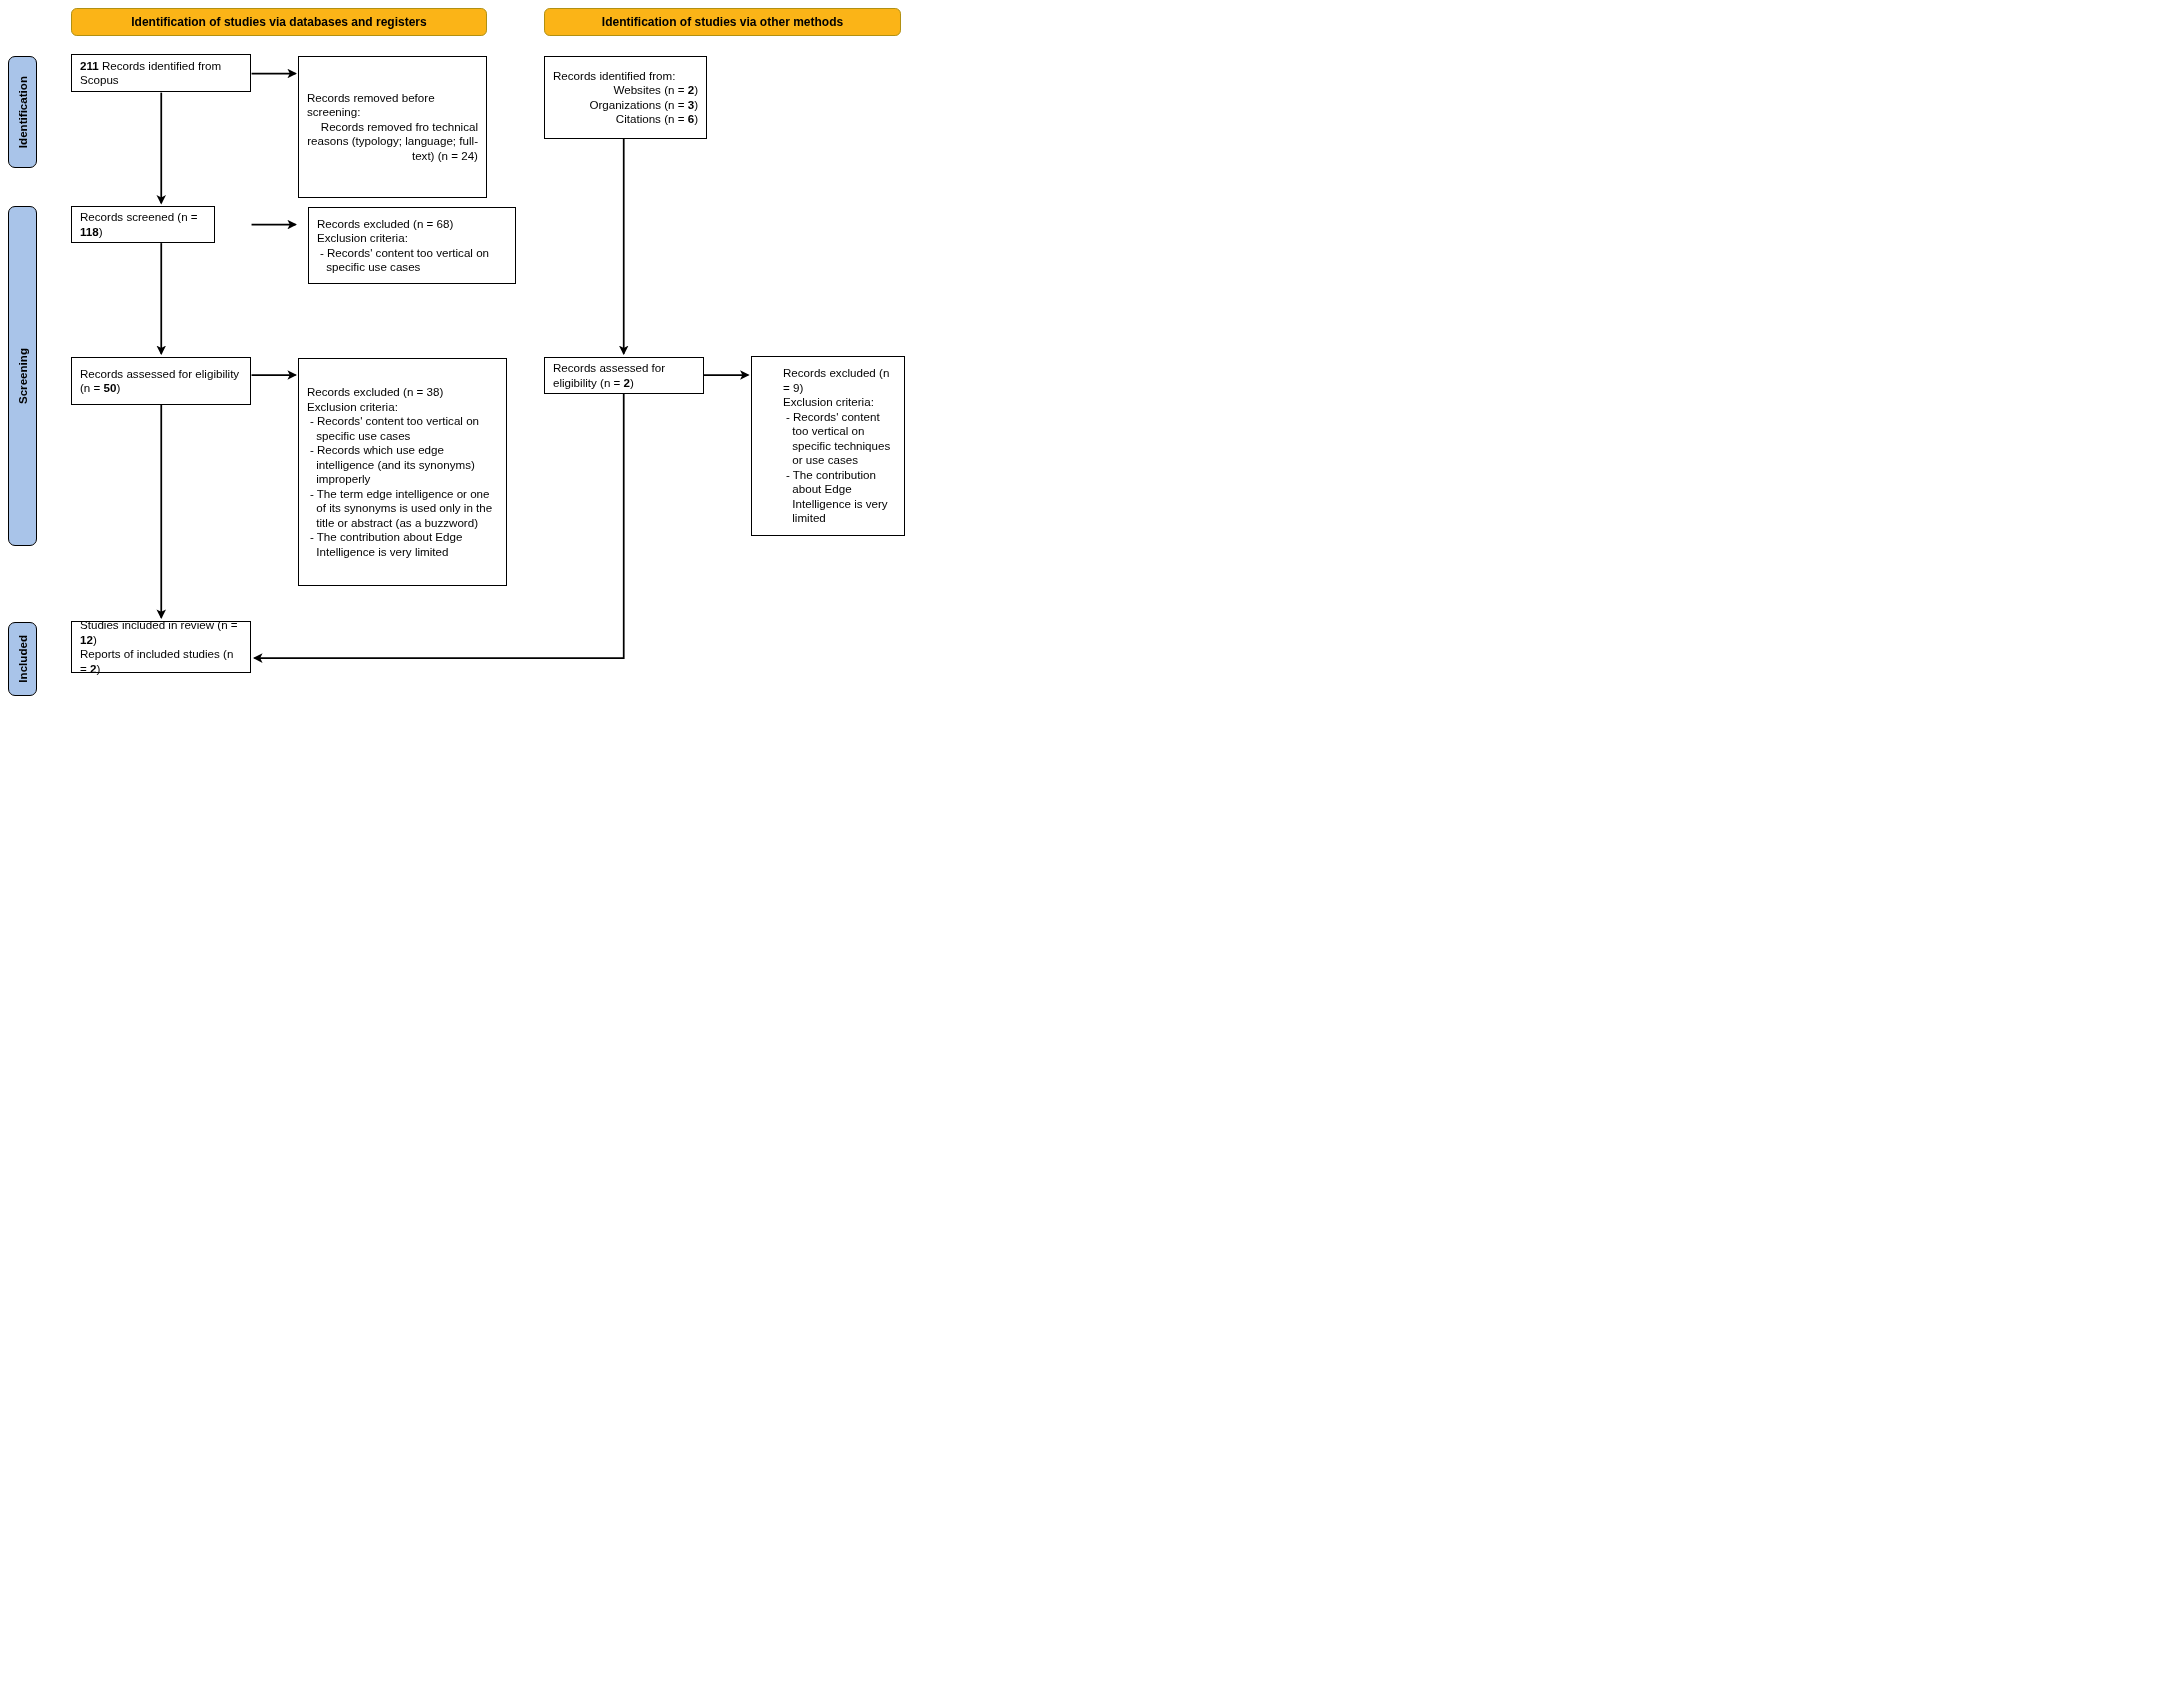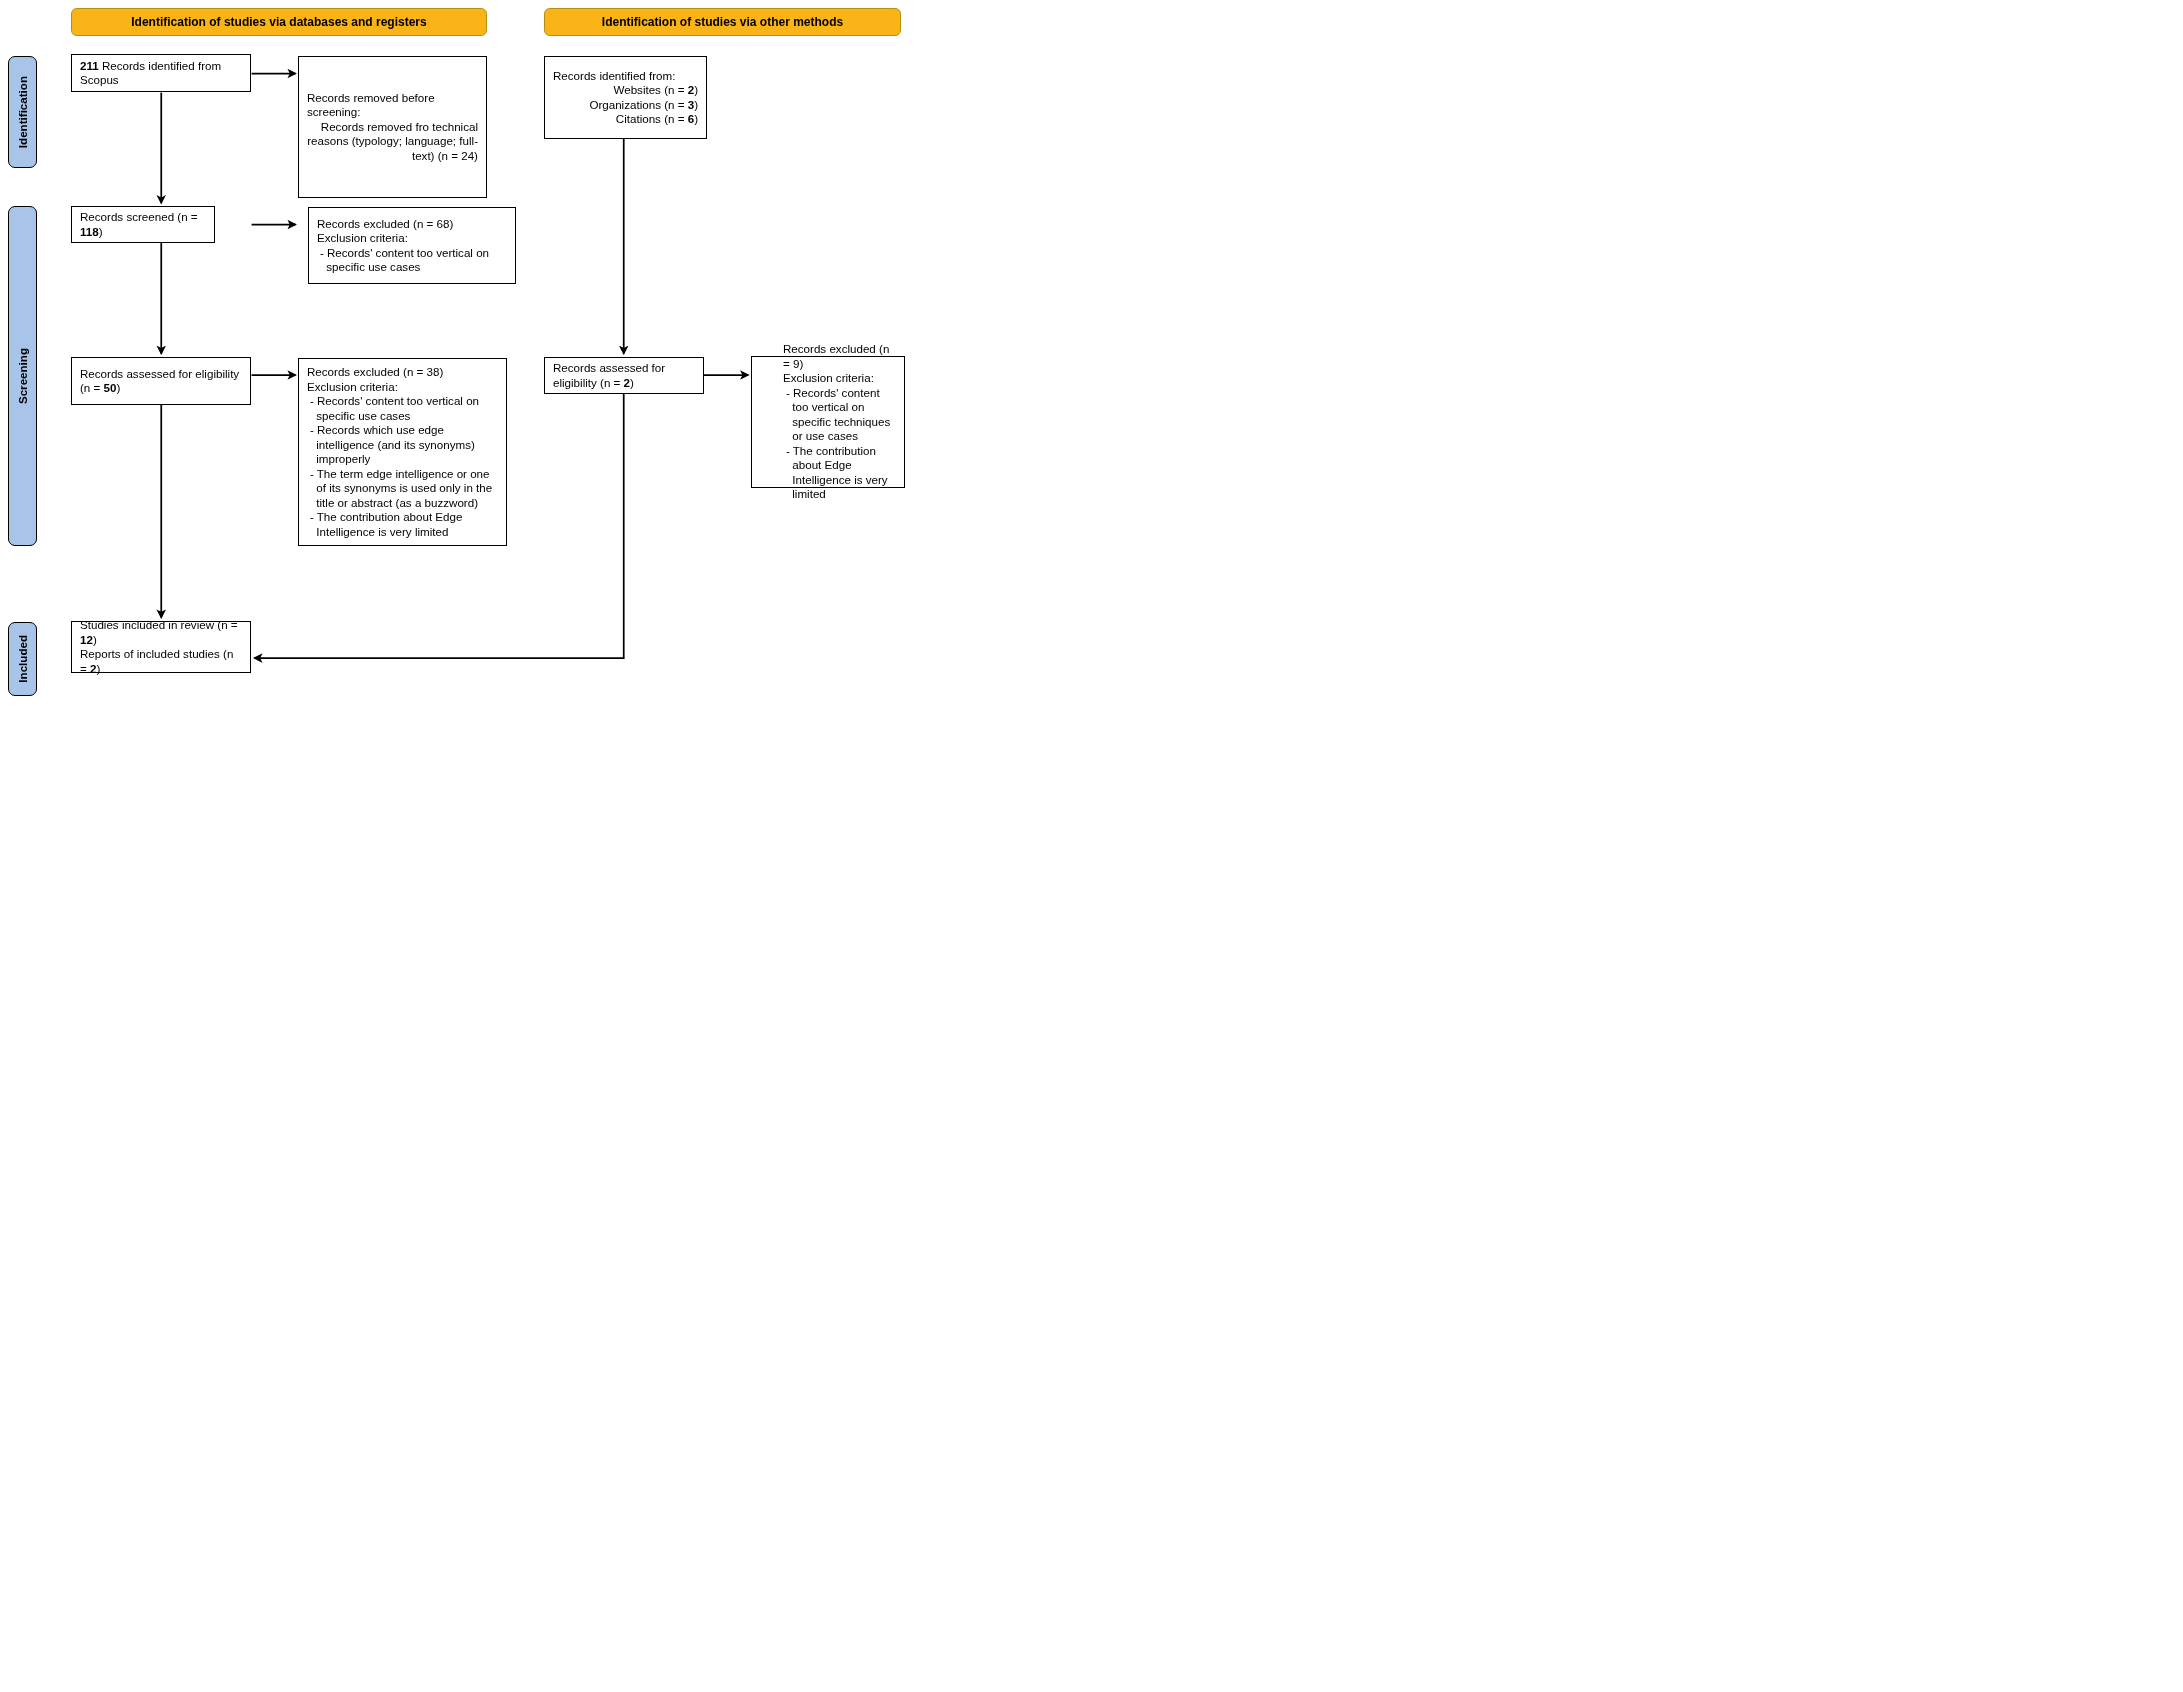--- a/index.html
+++ b/index.html
@@ -62,7 +62,7 @@
   #box-excluded-38{left:298px;top:358px;width:209px;height:188px;}
   #box-other-identified{left:544px;top:56px;width:163px;height:83px;}
   #box-assessed-2{left:544px;top:357px;width:160px;height:37px;}
-  #box-excluded-9{left:751px;top:356px;width:154px;height:132px;padding-left:31px;}
+  #box-excluded-9{left:751px;top:356px;width:154px;height:180px;padding-left:31px;}
   #box-included{left:71px;top:621px;width:180px;height:52px;}
 </style>
 </head>

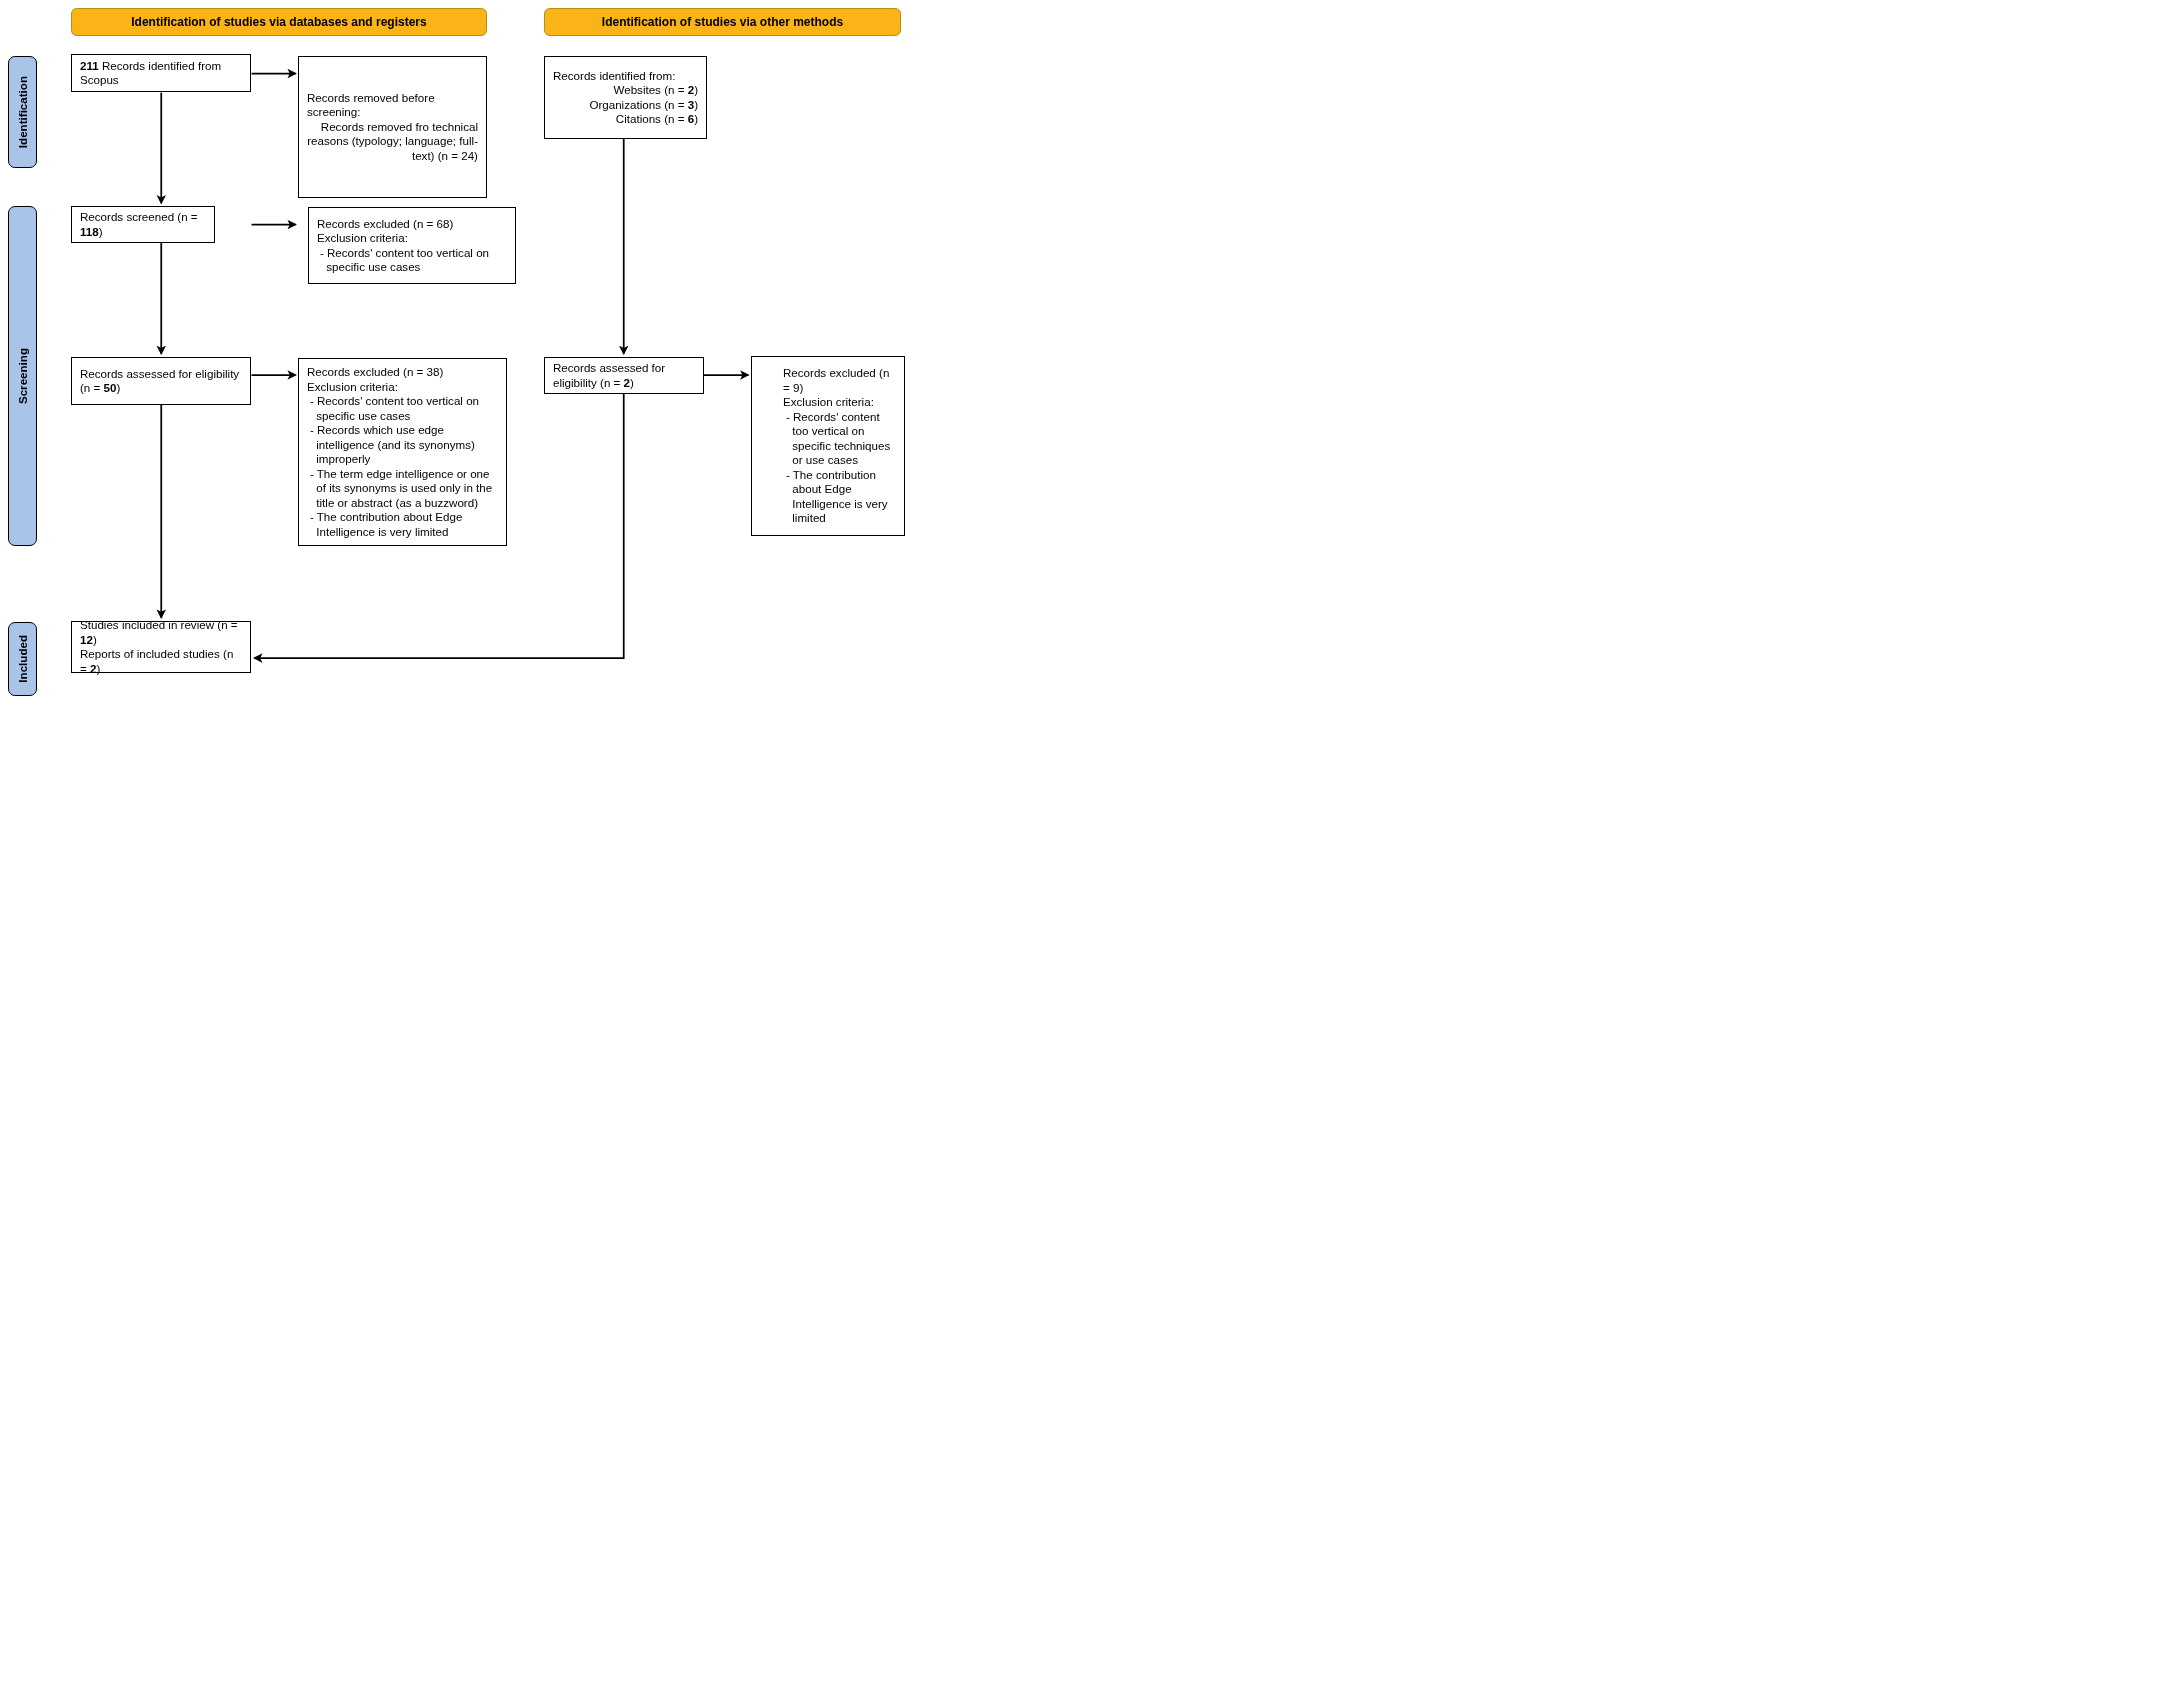--- a/index.html
+++ b/index.html
@@ -59,7 +59,7 @@
   #box-screened{left:71px;top:206px;width:144px;height:37px;}
   #box-excluded-68{left:308px;top:207px;width:208px;height:77px;}
   #box-assessed-50{left:71px;top:357px;width:180px;height:48px;}
-  #box-excluded-38{left:298px;top:358px;width:209px;height:188px;}
+  #box-excluded-38{left:298px;top:358px;width:209px;height:228px;}
   #box-other-identified{left:544px;top:56px;width:163px;height:83px;}
   #box-assessed-2{left:544px;top:357px;width:160px;height:37px;}
   #box-excluded-9{left:751px;top:356px;width:154px;height:180px;padding-left:31px;}

